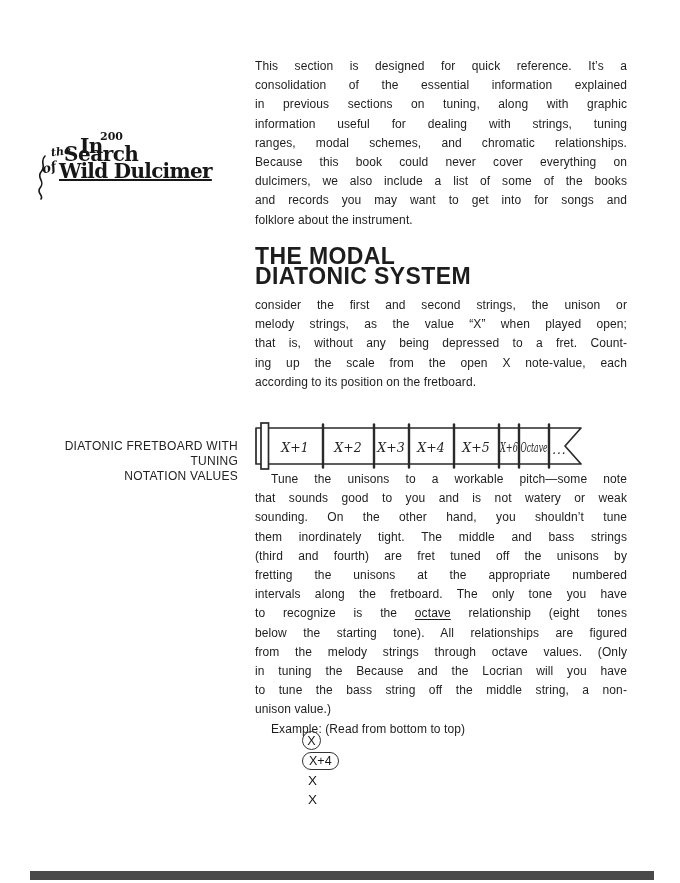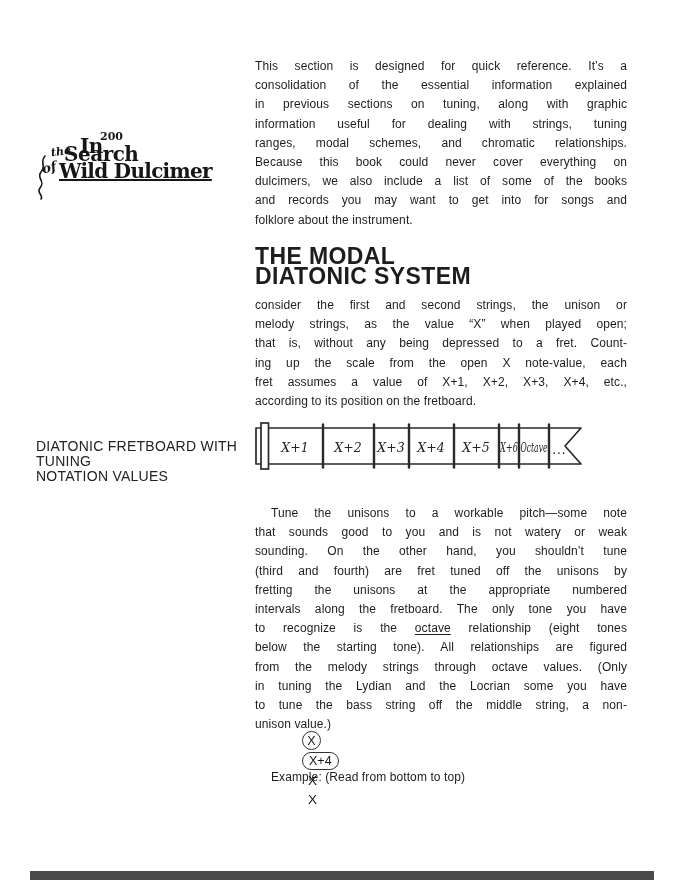--- a/index.html
+++ b/index.html
@@ -109,7 +109,6 @@
     <div class="jline">melody strings, as the value “X” when played open;</div>
     <div class="jline">that is, without any being depressed to a fret. Count-</div>
     <div class="jline">ing up the scale from the open X note-value, each</div>
-    <div class="jline">fret assumes a value of X+1, X+2, X+3, X+4, etc.,</div>
     <div class="jline last">according to its position on the fretboard.</div>
   </div>
 

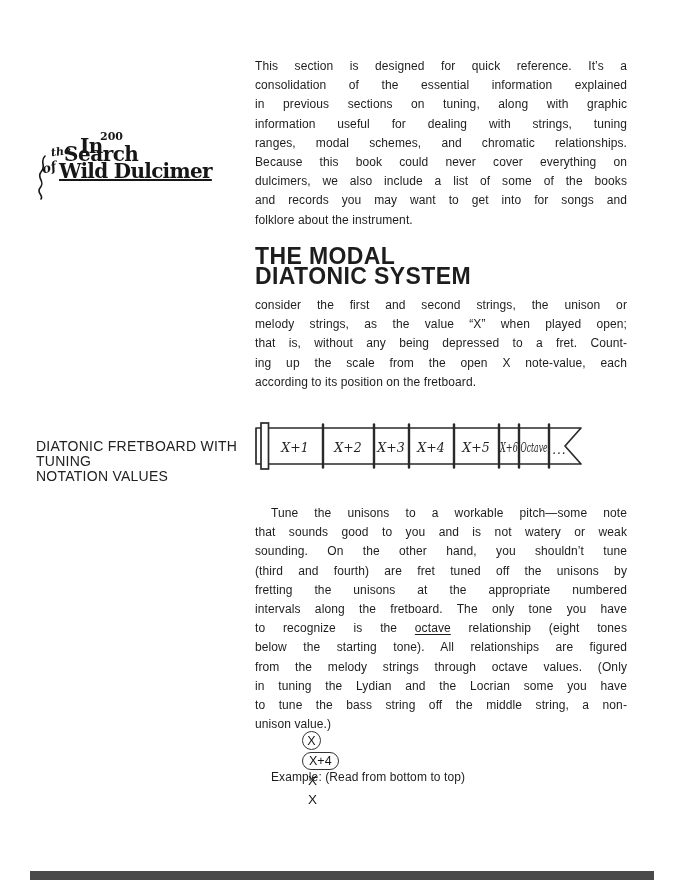--- a/index.html
+++ b/index.html
@@ -44,8 +44,8 @@
 
   
   .caption{
-    position:absolute;left:36px;top:439px;width:210px;
-    text-align:left;font-size:14px;line-height:15px;letter-spacing:0.25px;color:#222;
+    position:absolute;left:28px;top:439px;width:210px;
+    text-align:right;font-size:12px;line-height:15px;letter-spacing:0.25px;color:#222;
   }
 
   

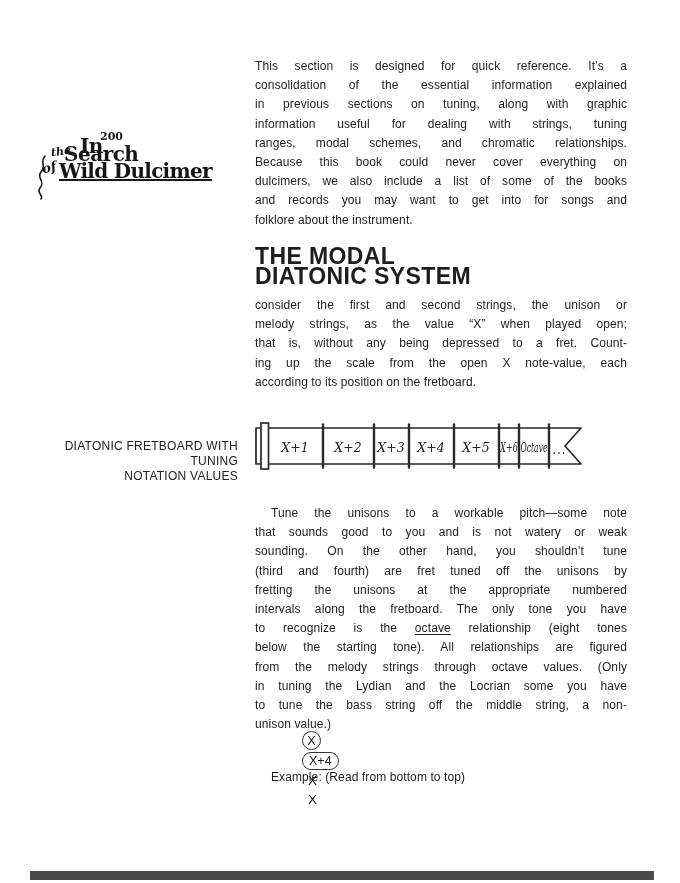--- a/index.html
+++ b/index.html
@@ -31,7 +31,7 @@
     white-space:normal;
   }
   .jline.last{text-align-last:left;}
-  .jline.indent{padding-left:16px;margin-top:34px;}
+  .jline.indent{padding-left:16px;}
   .intro{top:57px;}
   .heading{
     position:absolute;left:255px;top:247px;width:372px;

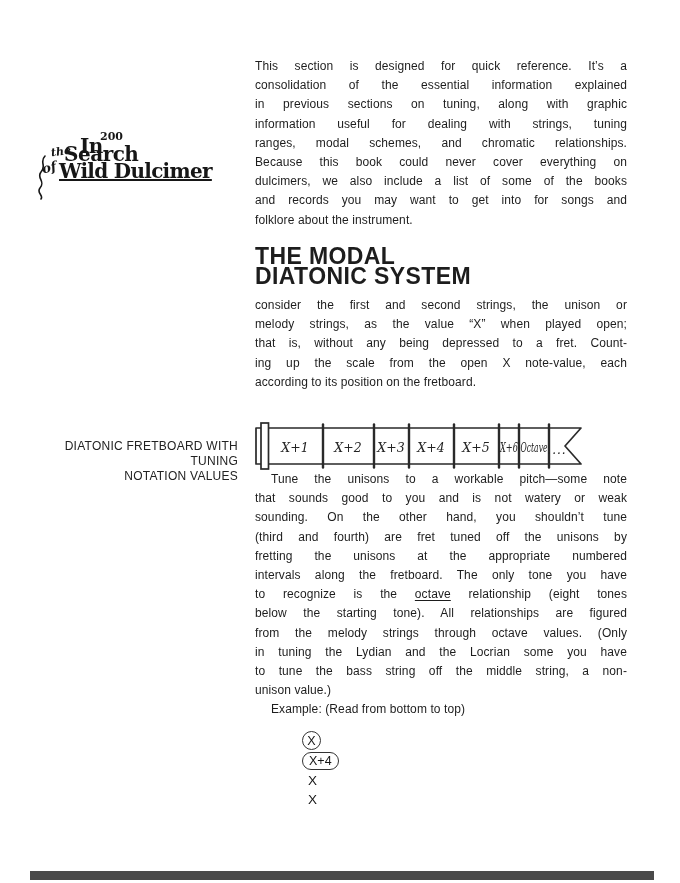--- a/index.html
+++ b/index.html
@@ -147,6 +147,7 @@
     <div class="jline indent">Tune the unisons to a workable pitch—some note</div>
     <div class="jline">that sounds good to you and is not watery or weak</div>
     <div class="jline">sounding. On the other hand, you shouldn’t tune</div>
+    <div class="jline">them inordinately tight. The middle and bass strings</div>
     <div class="jline">(third and fourth) are fret tuned off the unisons by</div>
     <div class="jline">fretting the unisons at the appropriate numbered</div>
     <div class="jline">intervals along the fretboard. The only tone you have</div>

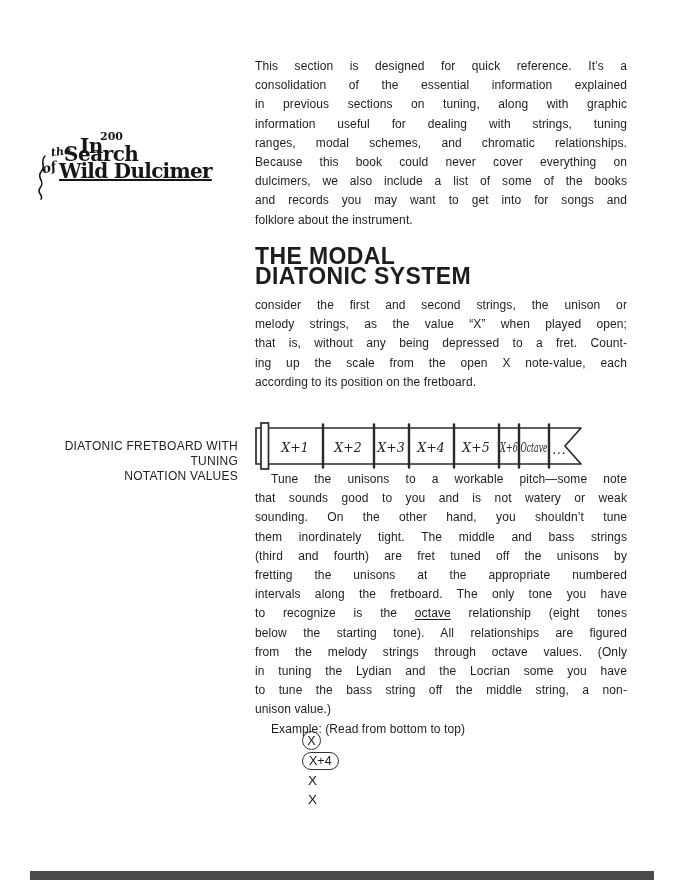--- a/index.html
+++ b/index.html
@@ -154,7 +154,7 @@
     <div class="jline"><span>to recognize is the </span><span class="u">octave</span><span> relationship (eight tones</span></div>
     <div class="jline">below the starting tone). All relationships are figured</div>
     <div class="jline">from the melody strings through octave values. (Only</div>
-    <div class="jline">in tuning the Lydian and the Locrian some you have</div>
+    <div class="jline">in tuning the Because and the Locrian will you have</div>
     <div class="jline">to tune the bass string off the middle string, a non-</div>
     <div class="jline last">unison value.)</div>
     <div class="jline prompt indent">Example: (Read from bottom to top)</div>

